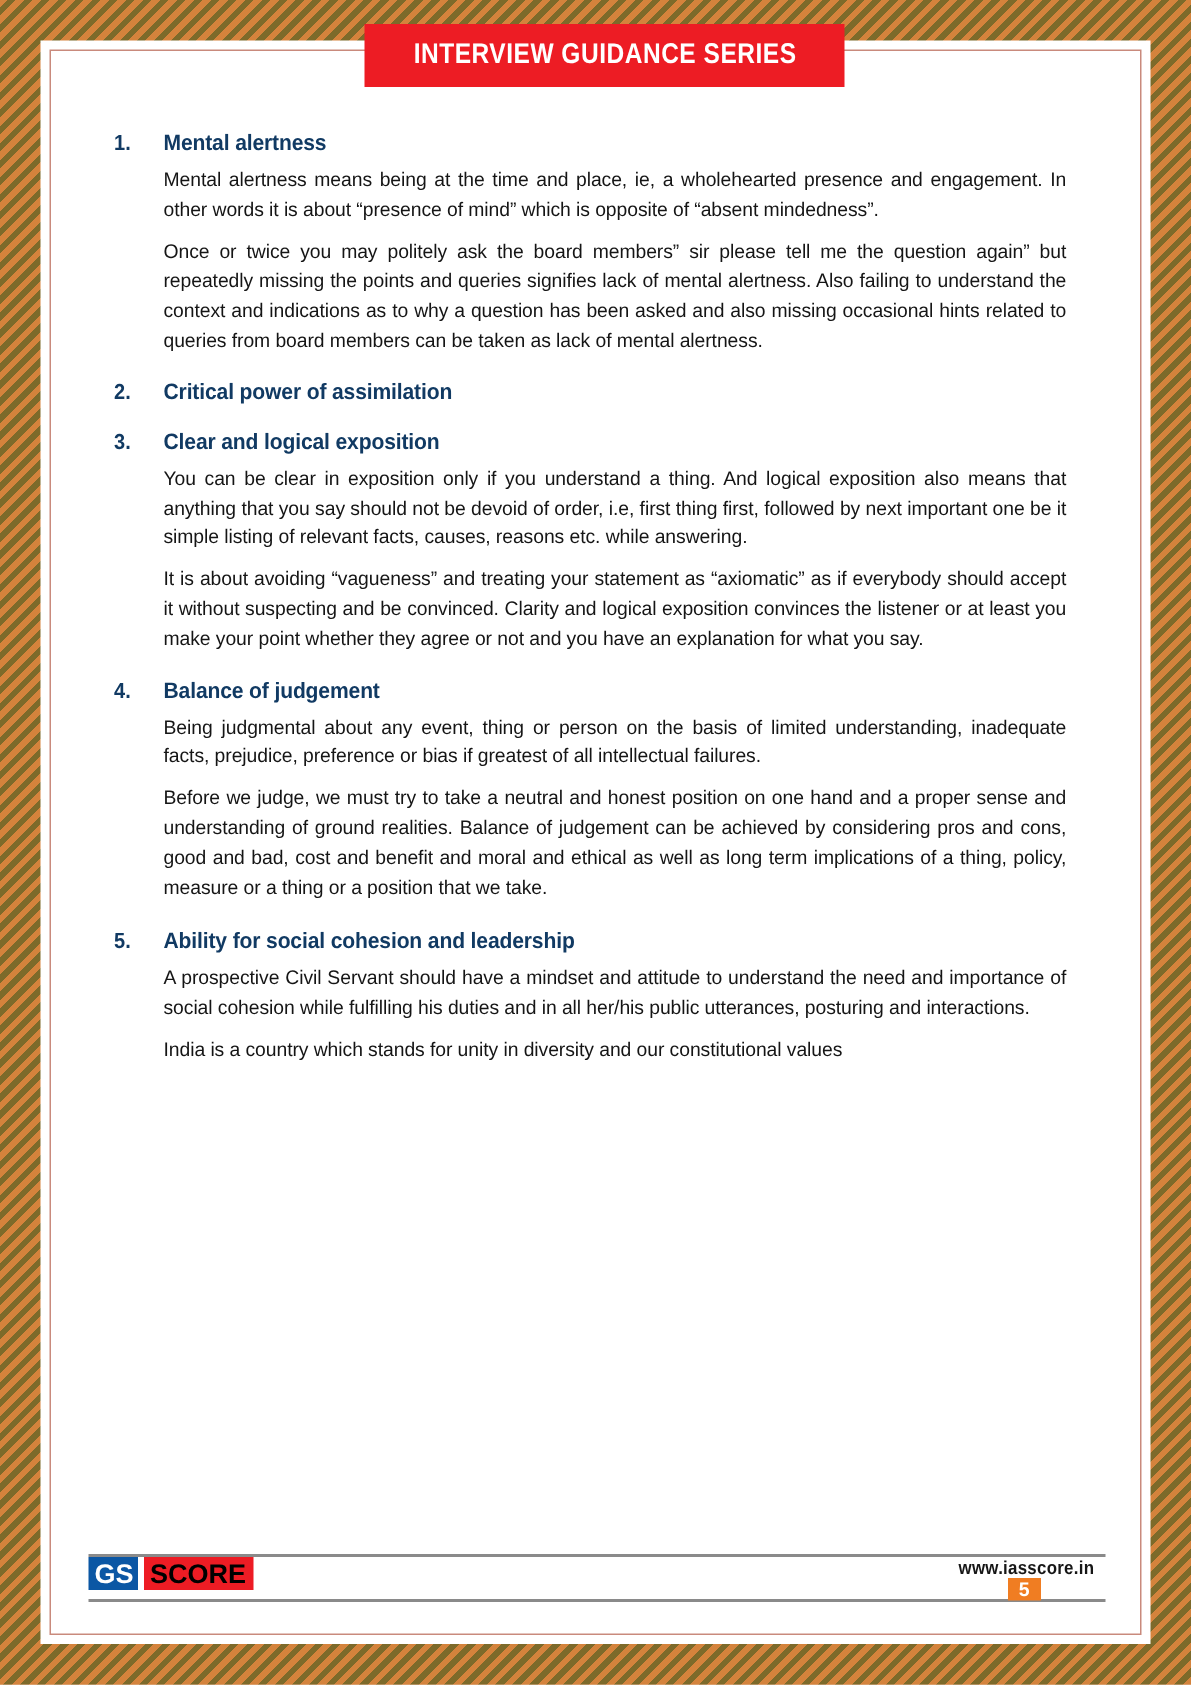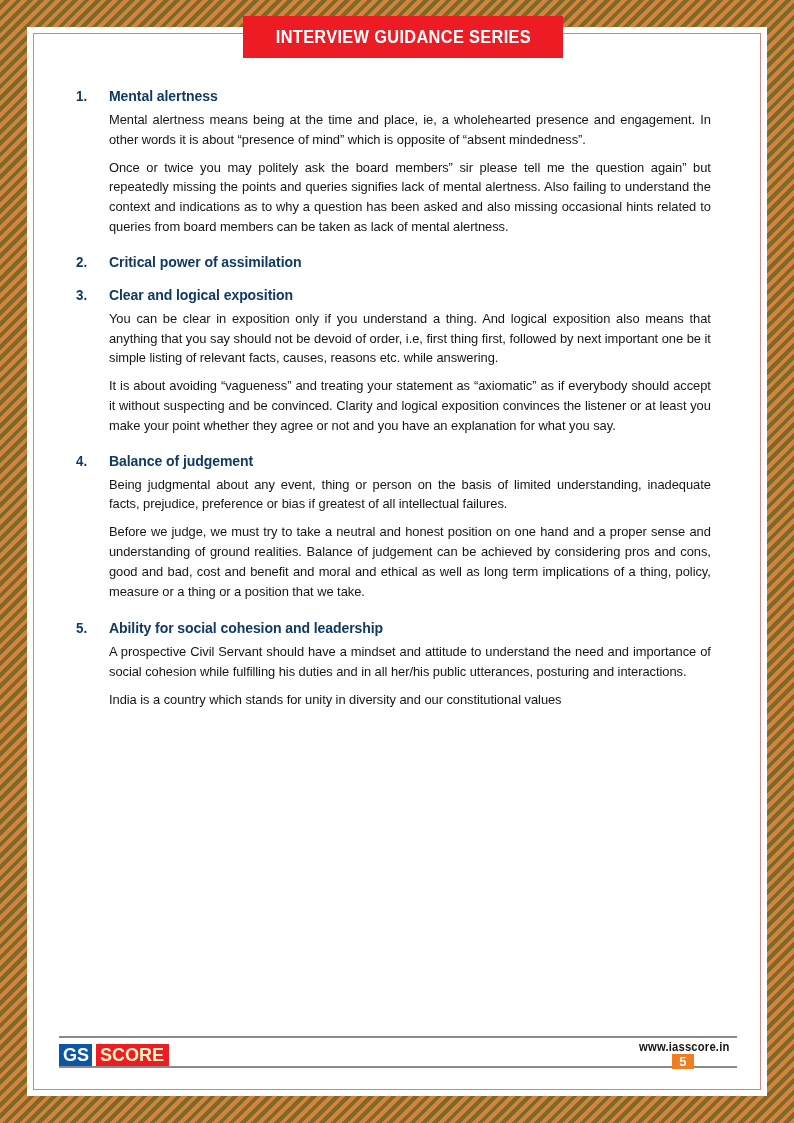--- a/index.html
+++ b/index.html
@@ -147,7 +147,7 @@
   }
   .footer-row {
     display: flex;
-    align-items: flex-end;
+    align-items: flex-start;
     justify-content: space-between;
     height: 28px;
     position: relative;

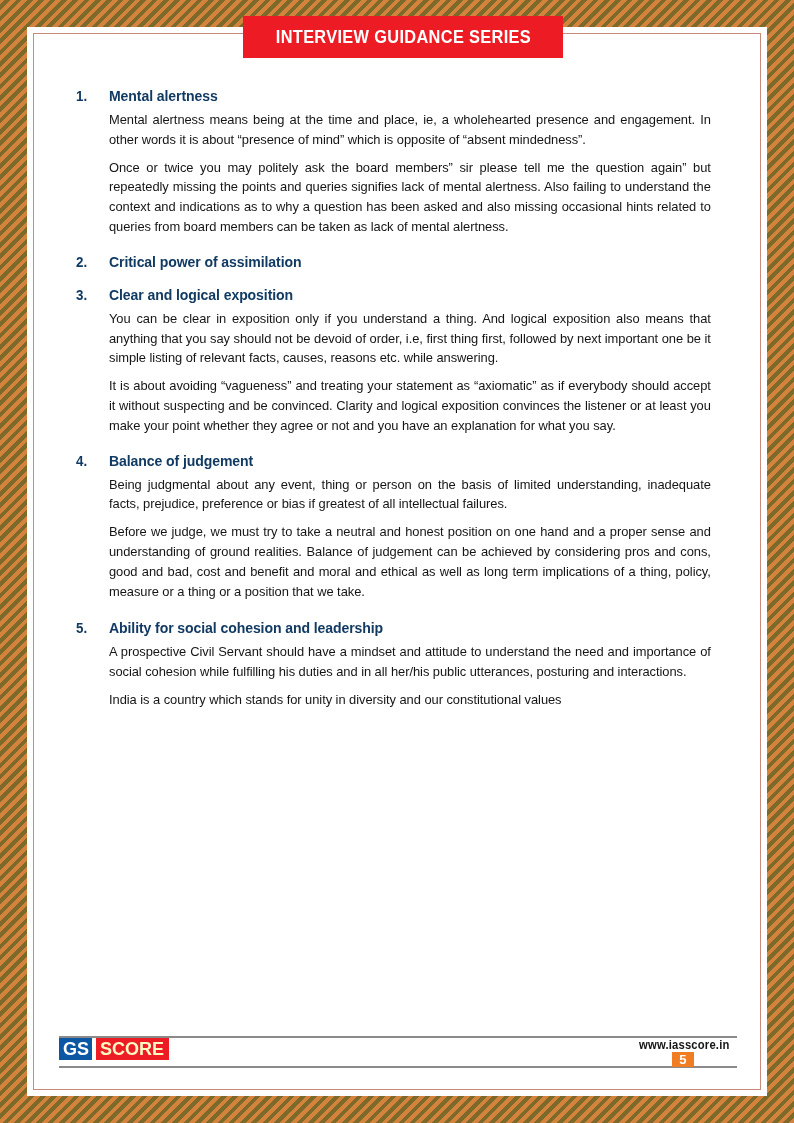--- a/index.html
+++ b/index.html
@@ -175,7 +175,7 @@
   }
   .logo-score {
     background: #ed1c24;
-    color: #fef9c3;
+    color: #000000;
     padding: 0 5px 0 4px;
     display: flex;
     align-items: center;

